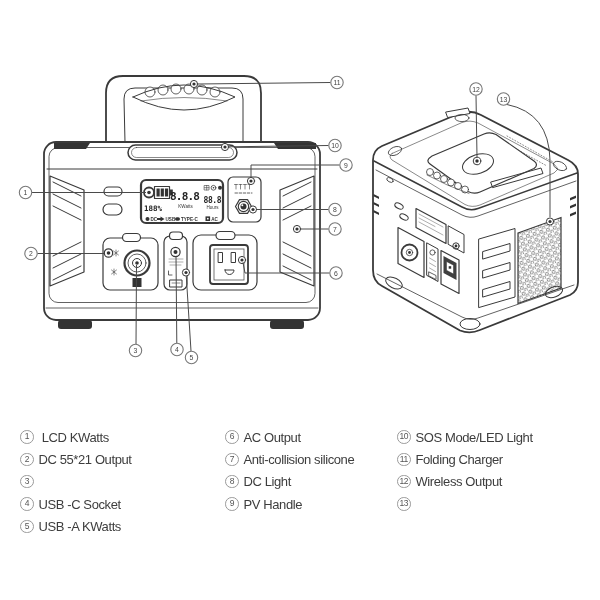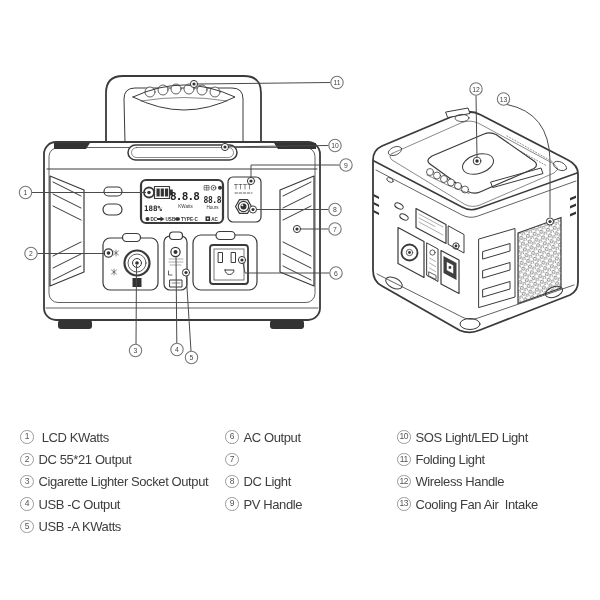--- a/index.html
+++ b/index.html
@@ -395,7 +395,7 @@
     <div class="legend-item"><span class="lnum">9</span><span>PV Handle</span></div>
   </div>
   <div class="lcol c3">
-    <div class="legend-item"><span class="lnum">10</span><span>SOS Light/LED Light</span></div>
+    <div class="legend-item"><span class="lnum">10</span><span>SOS Mode/LED Light</span></div>
     <div class="legend-item"><span class="lnum">11</span><span>Folding Light</span></div>
     <div class="legend-item"><span class="lnum">12</span><span>Wireless Handle</span></div>
     <div class="legend-item"><span class="lnum">13</span><span>Cooling Fan Air  Intake</span></div>

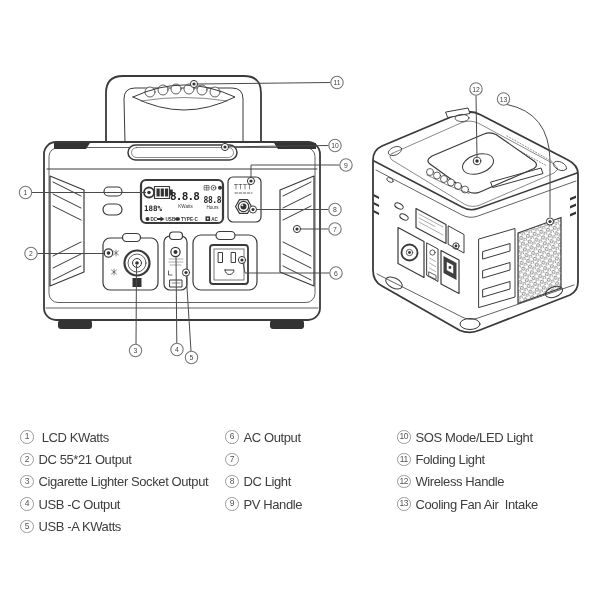--- a/index.html
+++ b/index.html
@@ -390,7 +390,7 @@
   </div>
   <div class="lcol c2">
     <div class="legend-item"><span class="lnum">6</span><span>AC Output</span></div>
-    <div class="legend-item"><span class="lnum">7</span></div>
+    <div class="legend-item"><span class="lnum">7</span><span>Anti-collision silicone</span></div>
     <div class="legend-item"><span class="lnum">8</span><span>DC Light</span></div>
     <div class="legend-item"><span class="lnum">9</span><span>PV Handle</span></div>
   </div>

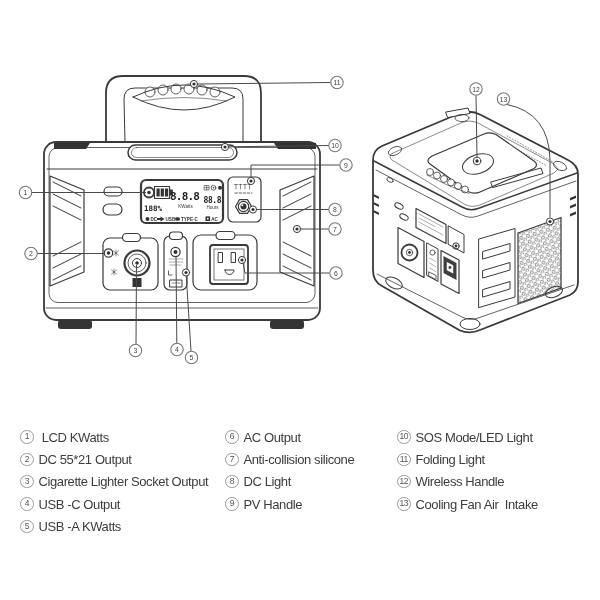--- a/index.html
+++ b/index.html
@@ -396,7 +396,7 @@
   </div>
   <div class="lcol c3">
     <div class="legend-item"><span class="lnum">10</span><span>SOS Mode/LED Light</span></div>
-    <div class="legend-item"><span class="lnum">11</span><span>Folding Light</span></div>
+    <div class="legend-item"><span class="lnum">11</span><span>Folding Charger</span></div>
     <div class="legend-item"><span class="lnum">12</span><span>Wireless Handle</span></div>
     <div class="legend-item"><span class="lnum">13</span><span>Cooling Fan Air  Intake</span></div>
   </div>

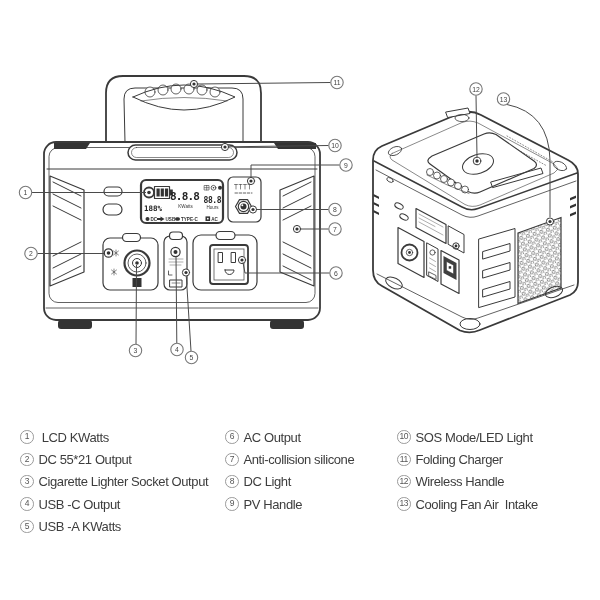--- a/index.html
+++ b/index.html
@@ -384,7 +384,7 @@
   <div class="lcol c1">
     <div class="legend-item"><span class="lnum">1</span><span> LCD KWatts</span></div>
     <div class="legend-item"><span class="lnum">2</span><span>DC 55*21 Output</span></div>
-    <div class="legend-item"><span class="lnum">3</span><span>Cigarette Lighter Socket Output</span></div>
+    <div class="legend-item"><span class="lnum">3</span></div>
     <div class="legend-item"><span class="lnum">4</span><span>USB -C Output</span></div>
     <div class="legend-item"><span class="lnum">5</span><span>USB -A KWatts</span></div>
   </div>

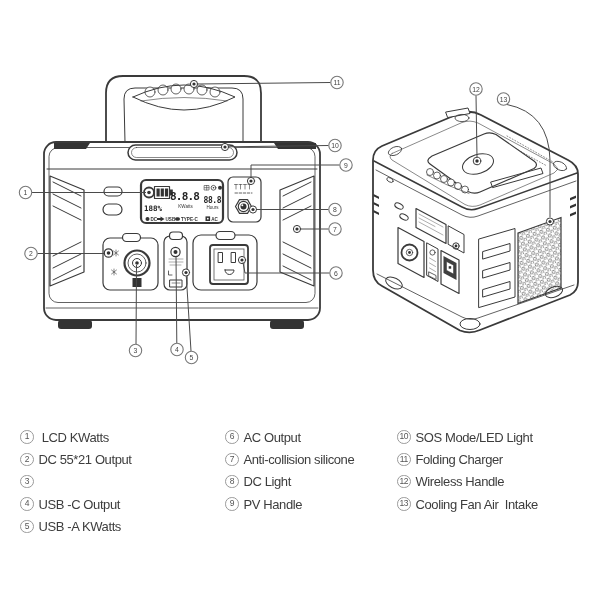--- a/index.html
+++ b/index.html
@@ -397,7 +397,7 @@
   <div class="lcol c3">
     <div class="legend-item"><span class="lnum">10</span><span>SOS Mode/LED Light</span></div>
     <div class="legend-item"><span class="lnum">11</span><span>Folding Charger</span></div>
-    <div class="legend-item"><span class="lnum">12</span><span>Wireless Handle</span></div>
+    <div class="legend-item"><span class="lnum">12</span><span>Wireless Output</span></div>
     <div class="legend-item"><span class="lnum">13</span><span>Cooling Fan Air  Intake</span></div>
   </div>
 </div>

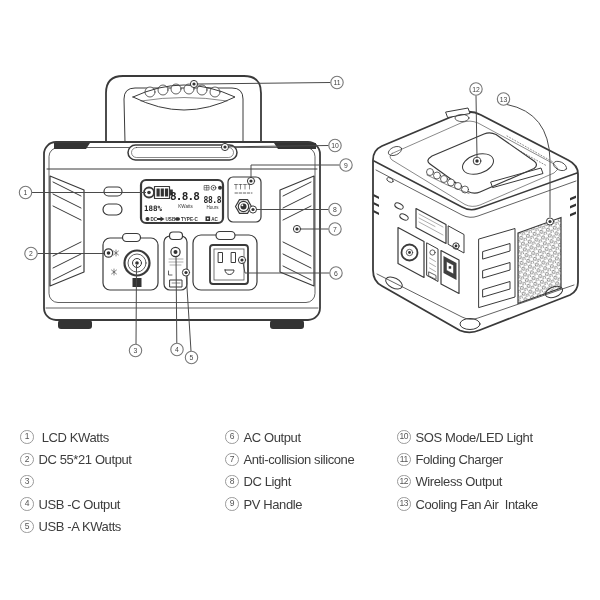--- a/index.html
+++ b/index.html
@@ -385,7 +385,7 @@
     <div class="legend-item"><span class="lnum">1</span><span> LCD KWatts</span></div>
     <div class="legend-item"><span class="lnum">2</span><span>DC 55*21 Output</span></div>
     <div class="legend-item"><span class="lnum">3</span></div>
-    <div class="legend-item"><span class="lnum">4</span><span>USB -C Output</span></div>
+    <div class="legend-item"><span class="lnum">4</span><span>USB -C Socket</span></div>
     <div class="legend-item"><span class="lnum">5</span><span>USB -A KWatts</span></div>
   </div>
   <div class="lcol c2">

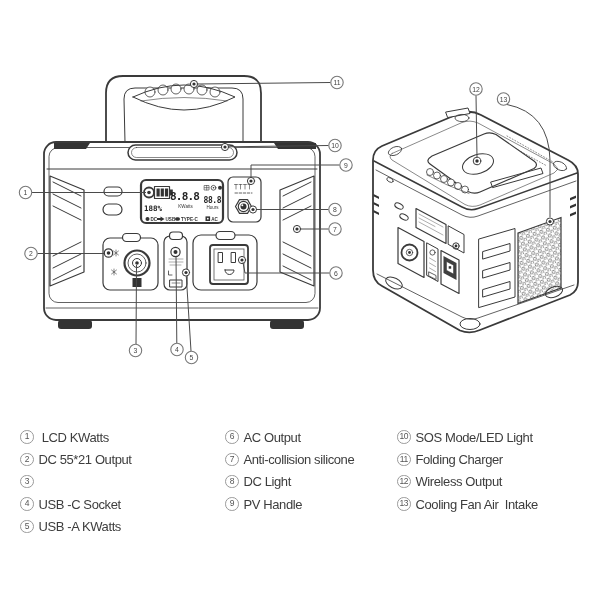--- a/index.html
+++ b/index.html
@@ -398,7 +398,7 @@
     <div class="legend-item"><span class="lnum">10</span><span>SOS Mode/LED Light</span></div>
     <div class="legend-item"><span class="lnum">11</span><span>Folding Charger</span></div>
     <div class="legend-item"><span class="lnum">12</span><span>Wireless Output</span></div>
-    <div class="legend-item"><span class="lnum">13</span><span>Cooling Fan Air  Intake</span></div>
+    <div class="legend-item"><span class="lnum">13</span></div>
   </div>
 </div>
 

